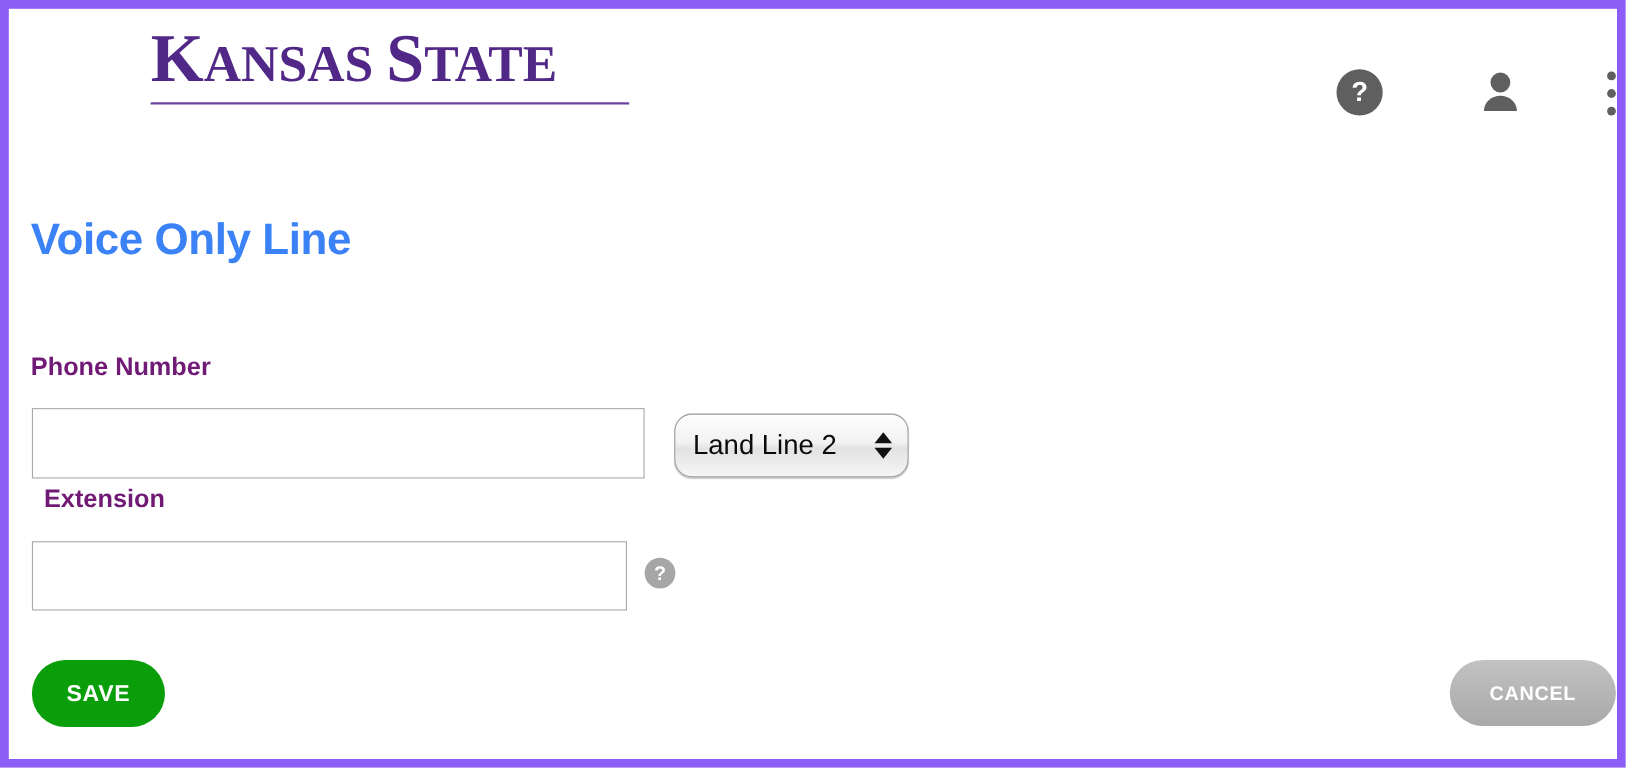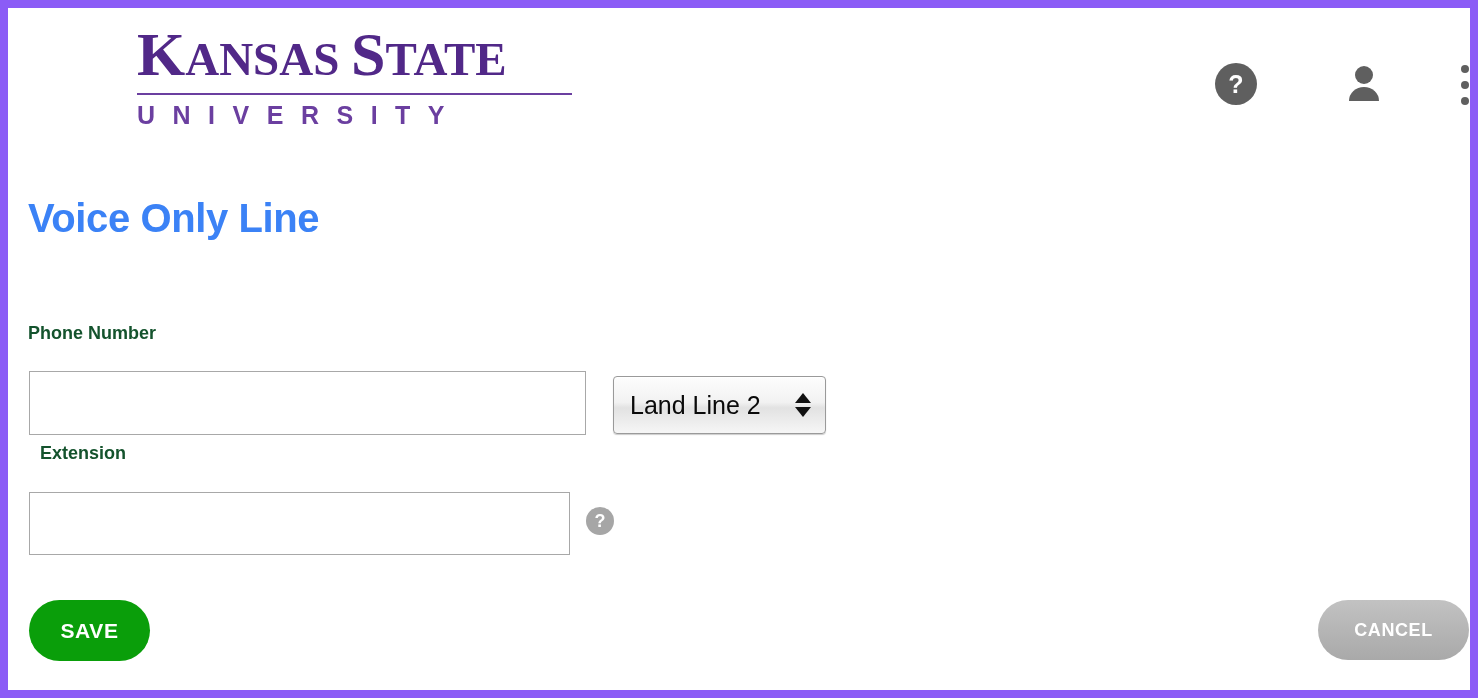--- a/index.html
+++ b/index.html
@@ -292,7 +292,6 @@
     <div id="logo">
       <div id="logo-wordmark"><span class="lead">K</span><span class="rest">ANSAS </span><span class="lead">S</span><span class="rest">TATE</span></div>
       <div id="logo-rule"></div>
-      <div id="logo-sub">UNIVERSITY</div>
     </div>
 
     <div class="hdr-icon" id="help-icon-top">

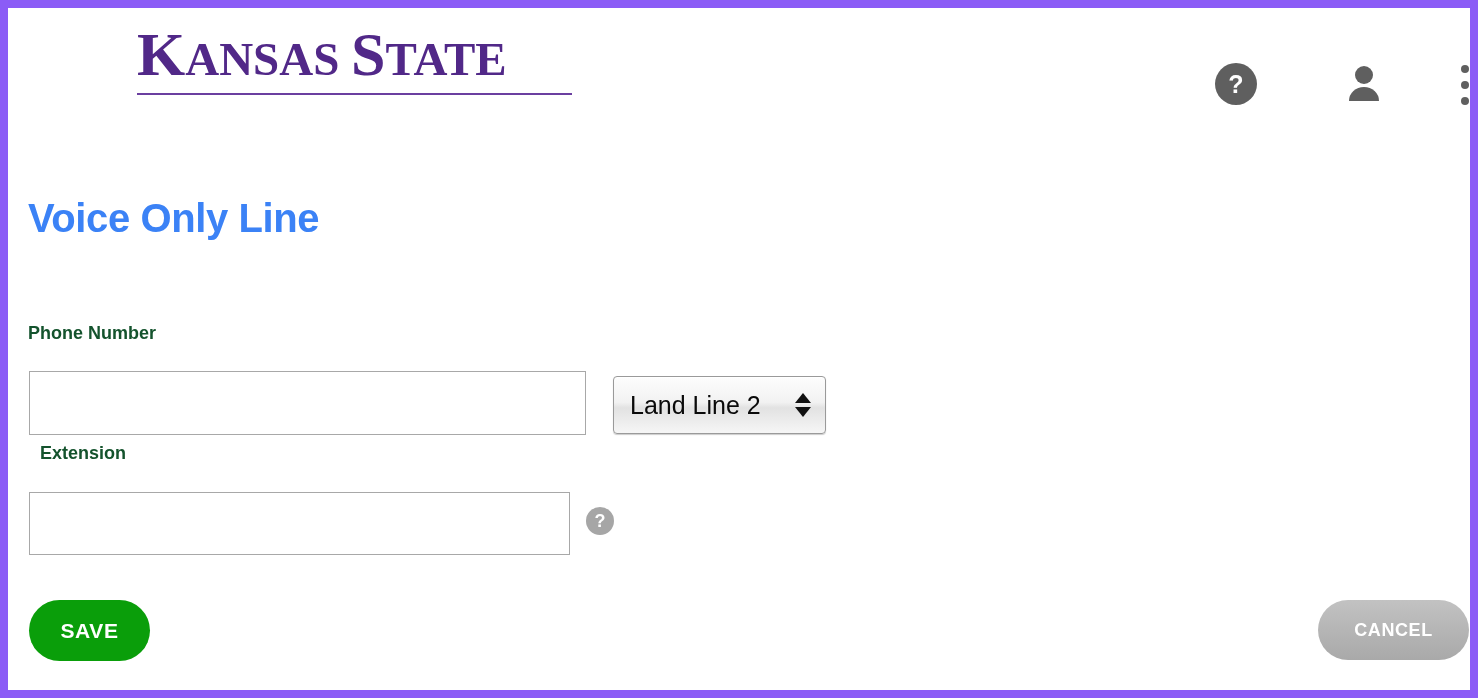--- a/index.html
+++ b/index.html
@@ -147,9 +147,9 @@
   .field-label {
     position: absolute;
     font-family: "Liberation Sans", sans-serif;
-    font-size: 18px;
-    font-weight: 700;
-    color: #14532d;
+    font-size: 23px;
+    font-weight: 700;
+    color: #701a75;
     line-height: 26px;
   }
   #label-phone-number { left: 20px; top: 172px; }

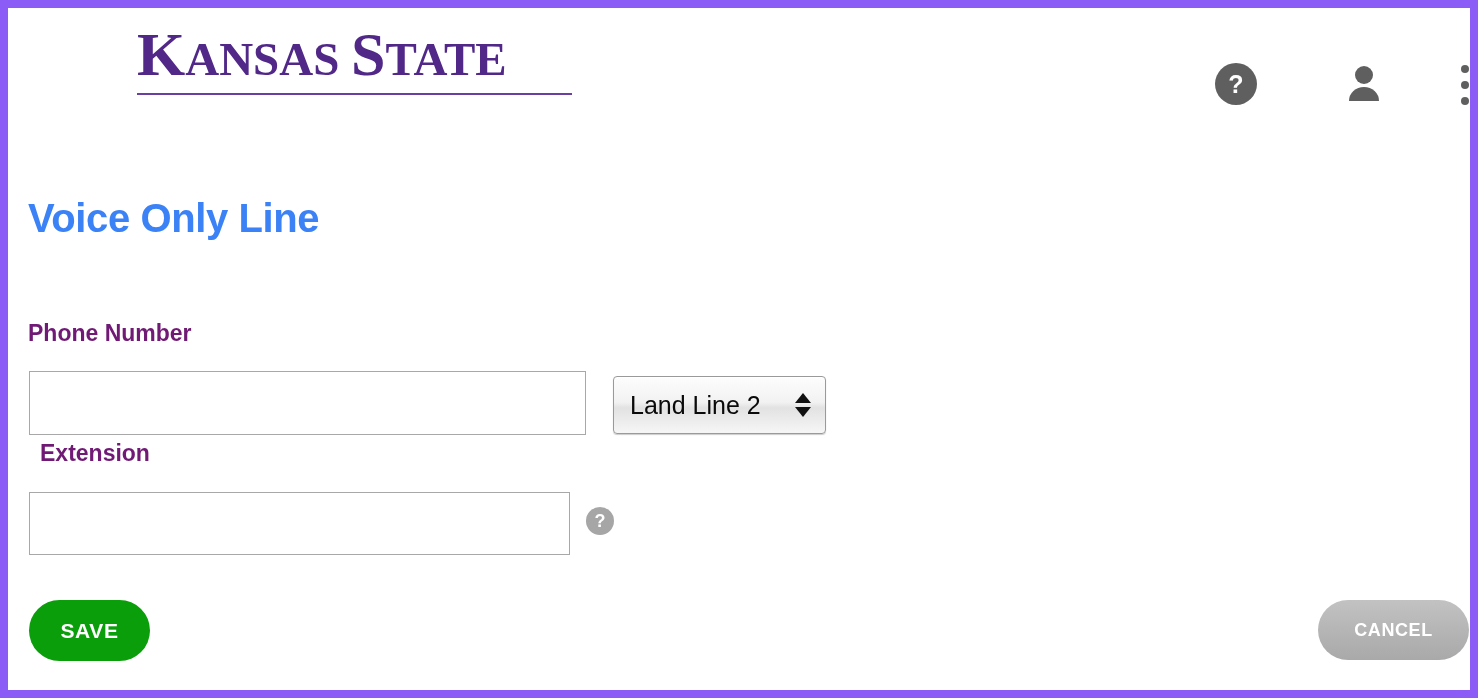--- a/index.html
+++ b/index.html
@@ -192,7 +192,7 @@
     width: 213px;
     height: 58px;
     border: 1px solid #9a9a9a;
-    border-radius: 4px;
+    border-radius: 16px;
     background: linear-gradient(180deg, #fdfdfd 0%, #f2f2f2 45%, #e2e2e2 55%, #f6f6f6 100%);
     box-shadow: 0 1px 1px rgba(0,0,0,0.20), inset 0 1px 0 #ffffff;
     display: flex;

